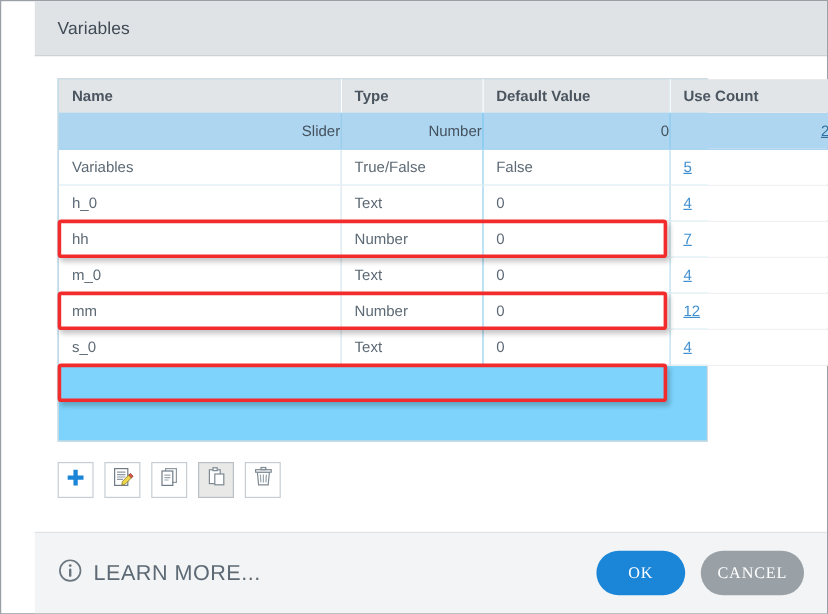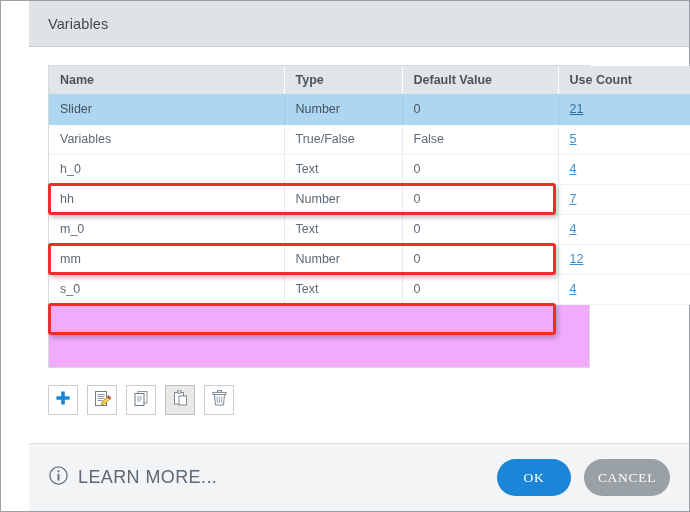--- a/index.html
+++ b/index.html
@@ -46,7 +46,7 @@
     border: 1px solid #d6dadd;
     width: 542px;
     height: 303px;
-    background: #f0abfc;
+    background: #7dd3fc;
     position: relative;
   }
   table.vars {

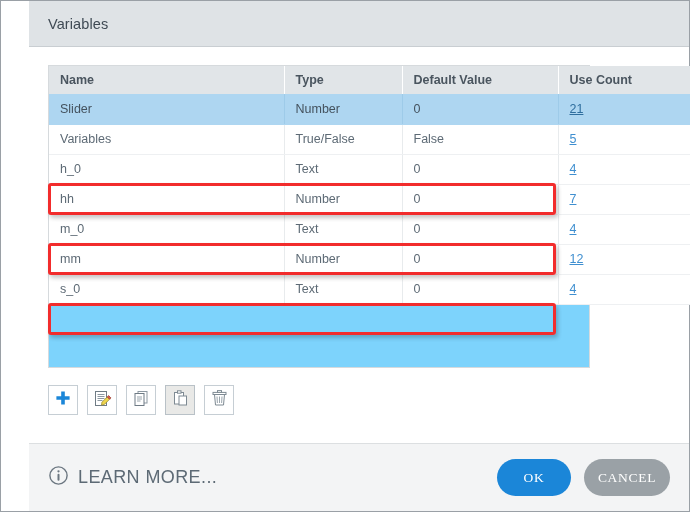--- a/index.html
+++ b/index.html
@@ -88,6 +88,7 @@
     color: #44525e;
     border-bottom-color: #aed6f1;
     border-right-color: #9ecbe9;
+    text-align: right;
   }
   a.usecount {
     color: #3f8fd0;

